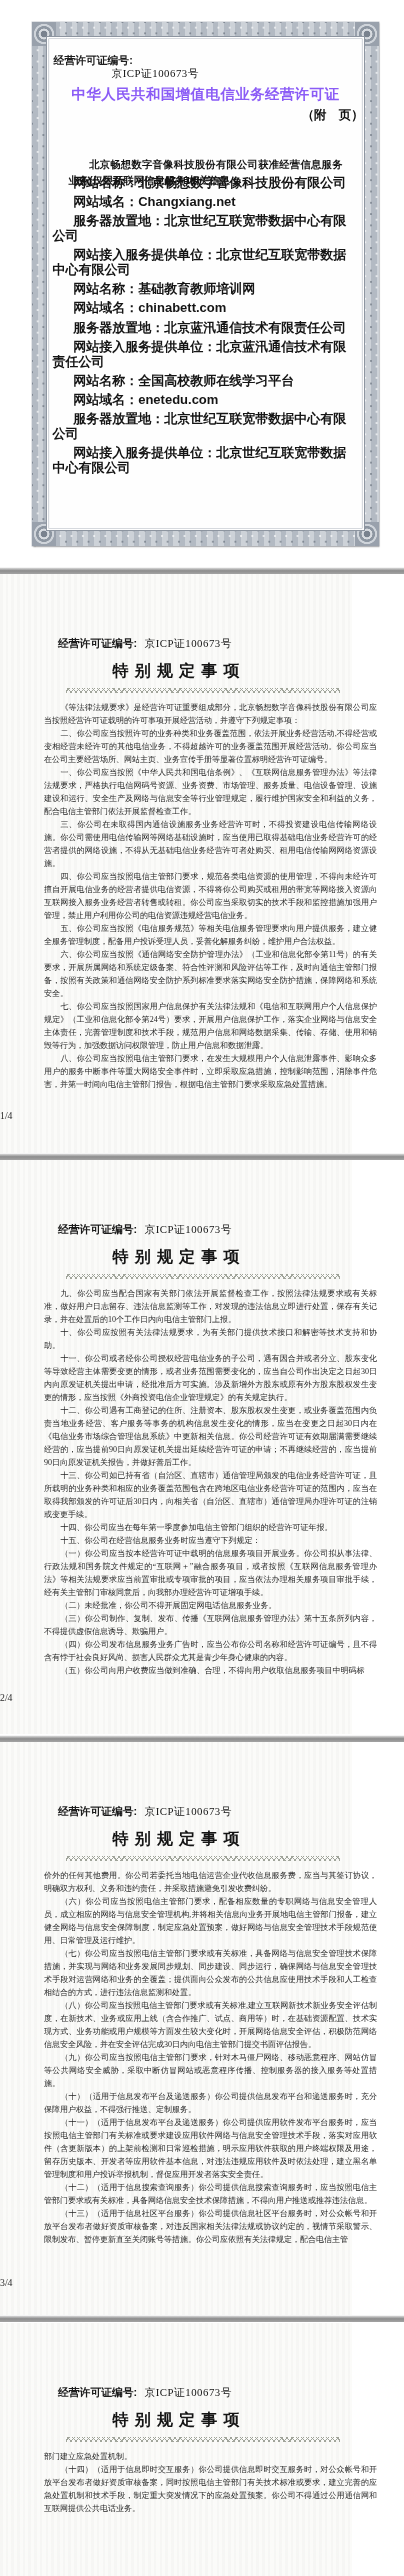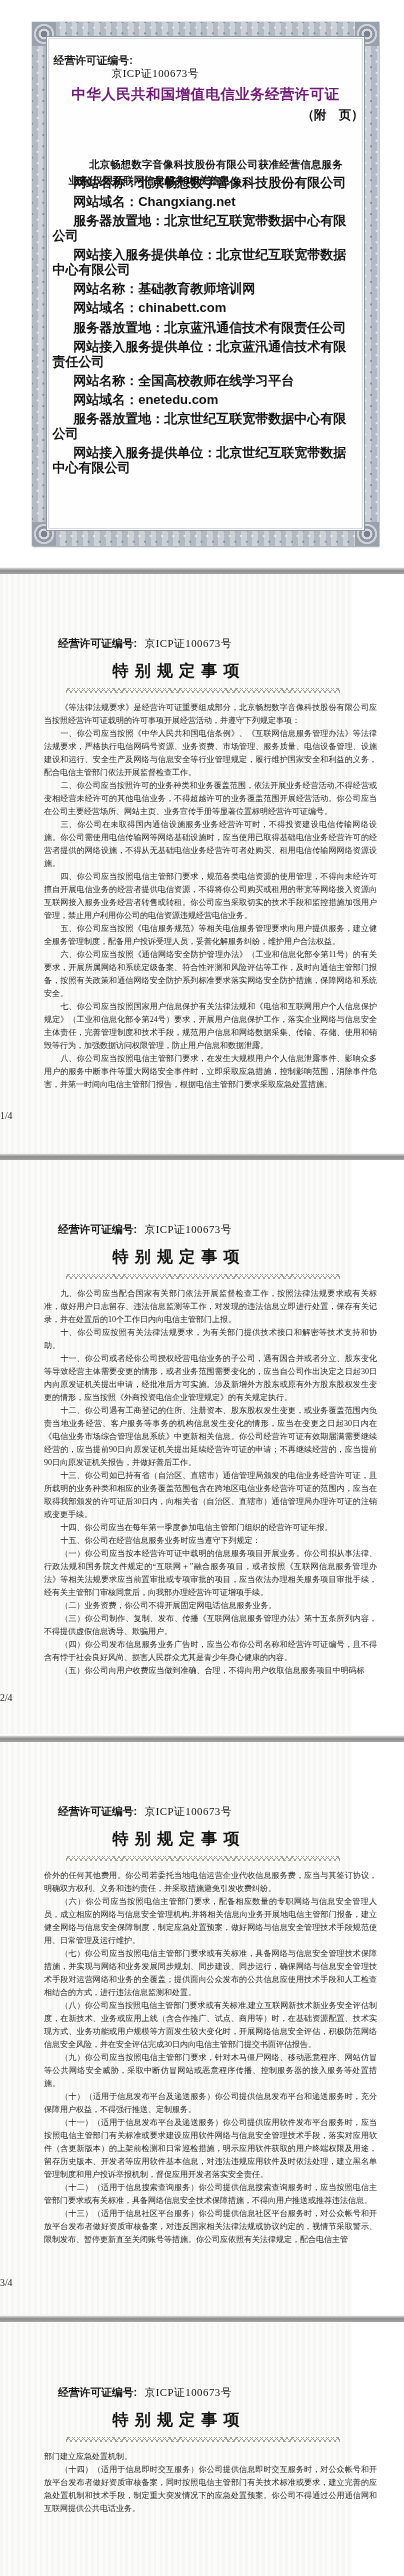--- a/index.html
+++ b/index.html
@@ -44,7 +44,7 @@
   }
   .cert-title{
     position:absolute;left:0;right:0;top:48px;text-align:center;
-    font-weight:bold;font-size:14.4px;letter-spacing:0.5px;color:#701a75;
+    font-weight:bold;font-size:14.4px;letter-spacing:0.5px;color:#8b5cf6;
   }
   .cert-subtitle{
     position:absolute;left:0;right:0;top:70px;text-align:right;

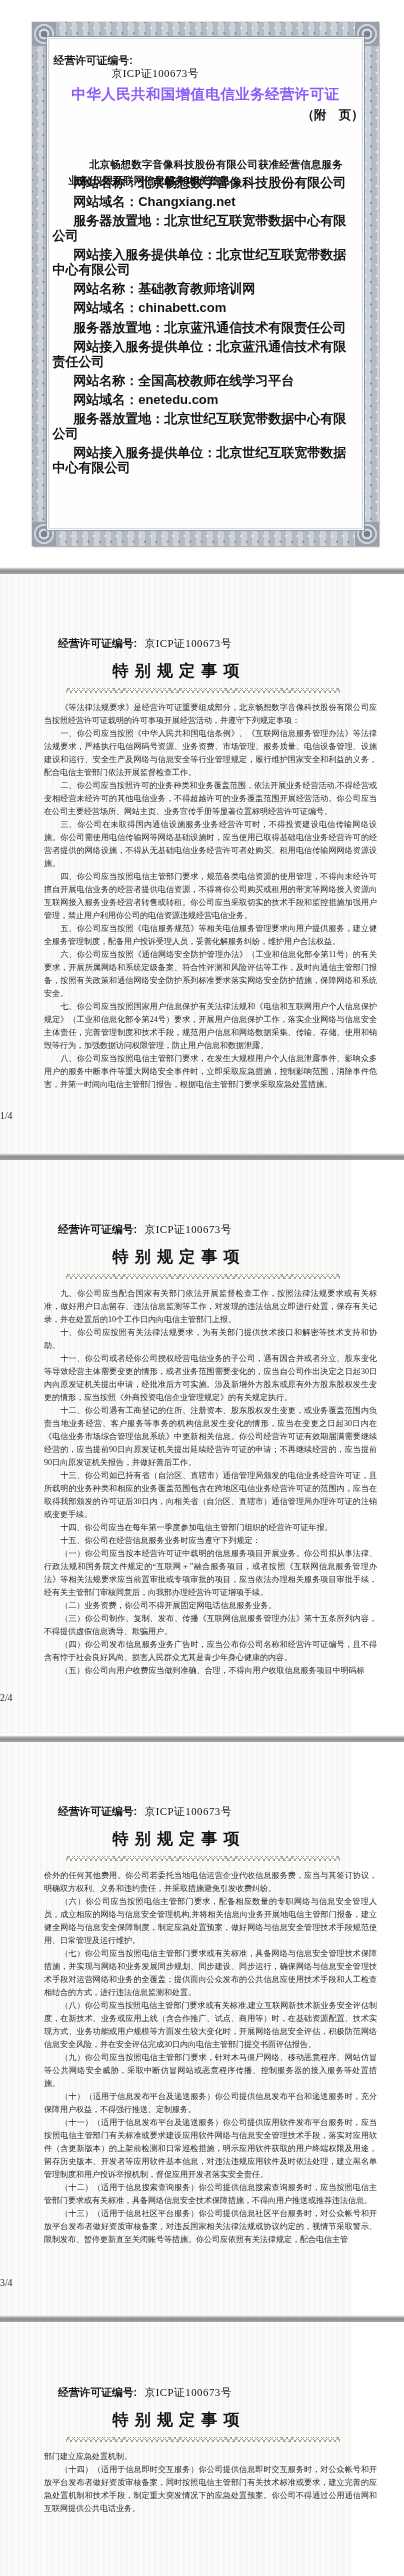--- a/index.html
+++ b/index.html
@@ -146,8 +146,8 @@
     <div class="zigzag"></div>
     <div class="sbody">
       <p>《等法律法规要求》是经营许可证重要组成部分，北京畅想数字音像科技股份有限公司应当按照经营许可证载明的许可事项开展经营活动，并遵守下列规定事项：</p>
+      <p>二、你公司应当按照许可的业务种类和业务覆盖范围，依法开展业务经营活动,不得经营或变相经营未经许可的其他电信业务，不得超越许可的业务覆盖范围开展经营活动。你公司应当在公司主要经营场所、网站主页、业务宣传手册等显著位置标明经营许可证编号。</p>
       <p>一、你公司应当按照《中华人民共和国电信条例》、《互联网信息服务管理办法》等法律法规要求，严格执行电信网码号资源、业务资费、市场管理、服务质量、电信设备管理、设施建设和运行、安全生产及网络与信息安全等行业管理规定，履行维护国家安全和利益的义务，配合电信主管部门依法开展监督检查工作。</p>
-      <p>二、你公司应当按照许可的业务种类和业务覆盖范围，依法开展业务经营活动,不得经营或变相经营未经许可的其他电信业务，不得超越许可的业务覆盖范围开展经营活动。你公司应当在公司主要经营场所、网站主页、业务宣传手册等显著位置标明经营许可证编号。</p>
       <p>三、你公司在未取得国内通信设施服务业务经营许可时，不得投资建设电信传输网络设施。你公司需使用电信传输网等网络基础设施时，应当使用已取得基础电信业务经营许可的经营者提供的网络设施，不得从无基础电信业务经营许可者处购买、租用电信传输网网络资源设施。</p>
       <p>四、你公司应当按照电信主管部门要求，规范各类电信资源的使用管理，不得向未经许可擅自开展电信业务的经营者提供电信资源，不得将你公司购买或租用的带宽等网络接入资源向互联网接入服务业务经营者转售或转租。你公司应当采取切实的技术手段和监控措施加强用户管理，禁止用户利用你公司的电信资源违规经营电信业务。</p>
       <p>五、你公司应当按照《电信服务规范》等相关电信服务管理要求向用户提供服务，建立健全服务管理制度，配备用户投诉受理人员，妥善化解服务纠纷，维护用户合法权益。</p>

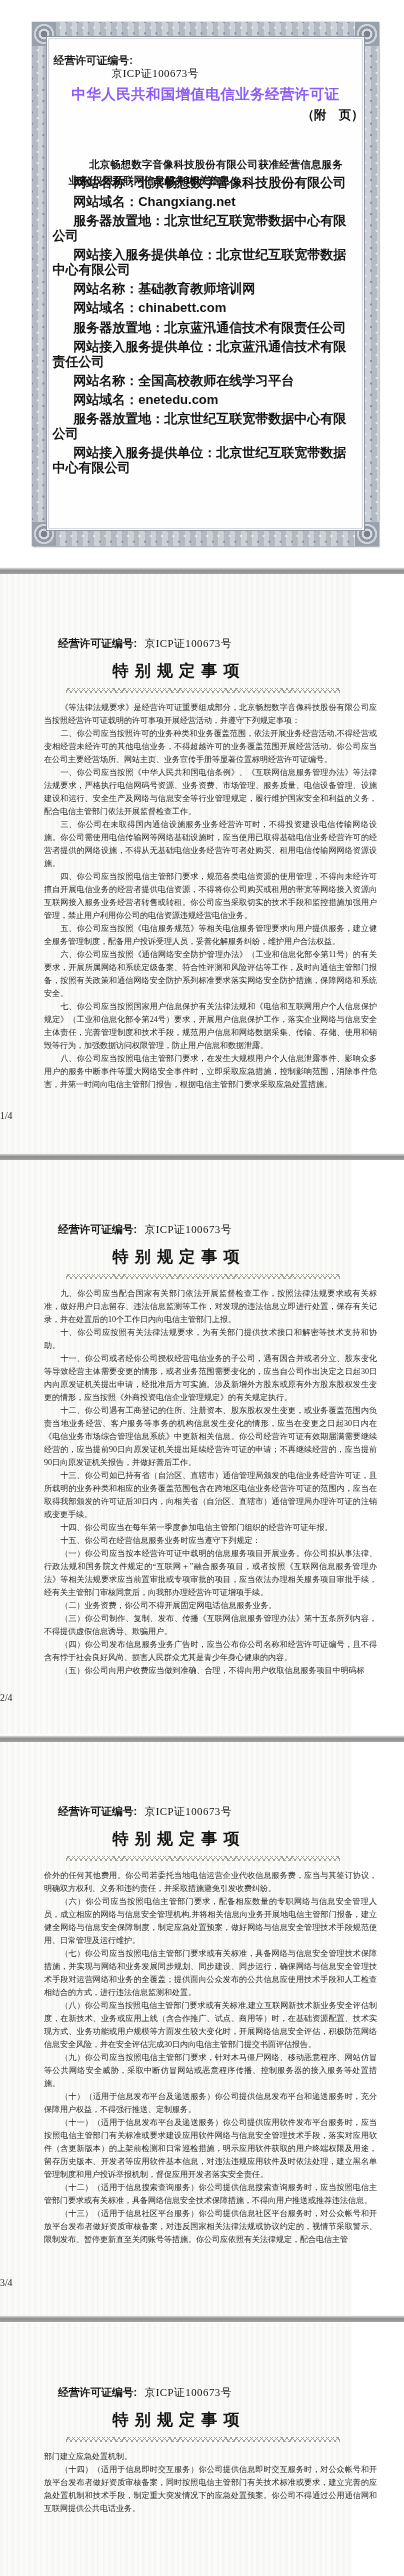--- a/index.html
+++ b/index.html
@@ -176,7 +176,7 @@
       <p>十四、你公司应当在每年第一季度参加电信主管部门组织的经营许可证年报。</p>
       <p>十五、你公司在经营信息服务业务时应当遵守下列规定：</p>
       <p>（一）你公司应当按本经营许可证中载明的信息服务项目开展业务。你公司拟从事法律、行政法规和国务院文件规定的“互联网＋”融合服务项目，或者按照《互联网信息服务管理办法》等相关法规要求应当前置审批或专项审批的项目，应当依法办理相关服务项目审批手续，经有关主管部门审核同意后，向我部办理经营许可证增项手续。</p>
-      <p>（二）业务资费，你公司不得开展固定网电话信息服务业务。</p>
+      <p>（二）未经批准，你公司不得开展固定网电话信息服务业务。</p>
       <p>（三）你公司制作、复制、发布、传播《互联网信息服务管理办法》第十五条所列内容，不得提供虚假信息诱导、欺骗用户。</p>
       <p>（四）你公司发布信息服务业务广告时，应当公布你公司名称和经营许可证编号，且不得含有悖于社会良好风尚、损害人民群众尤其是青少年身心健康的内容。</p>
       <p>（五）你公司向用户收费应当做到准确、合理，不得向用户收取信息服务项目中明码标</p>

